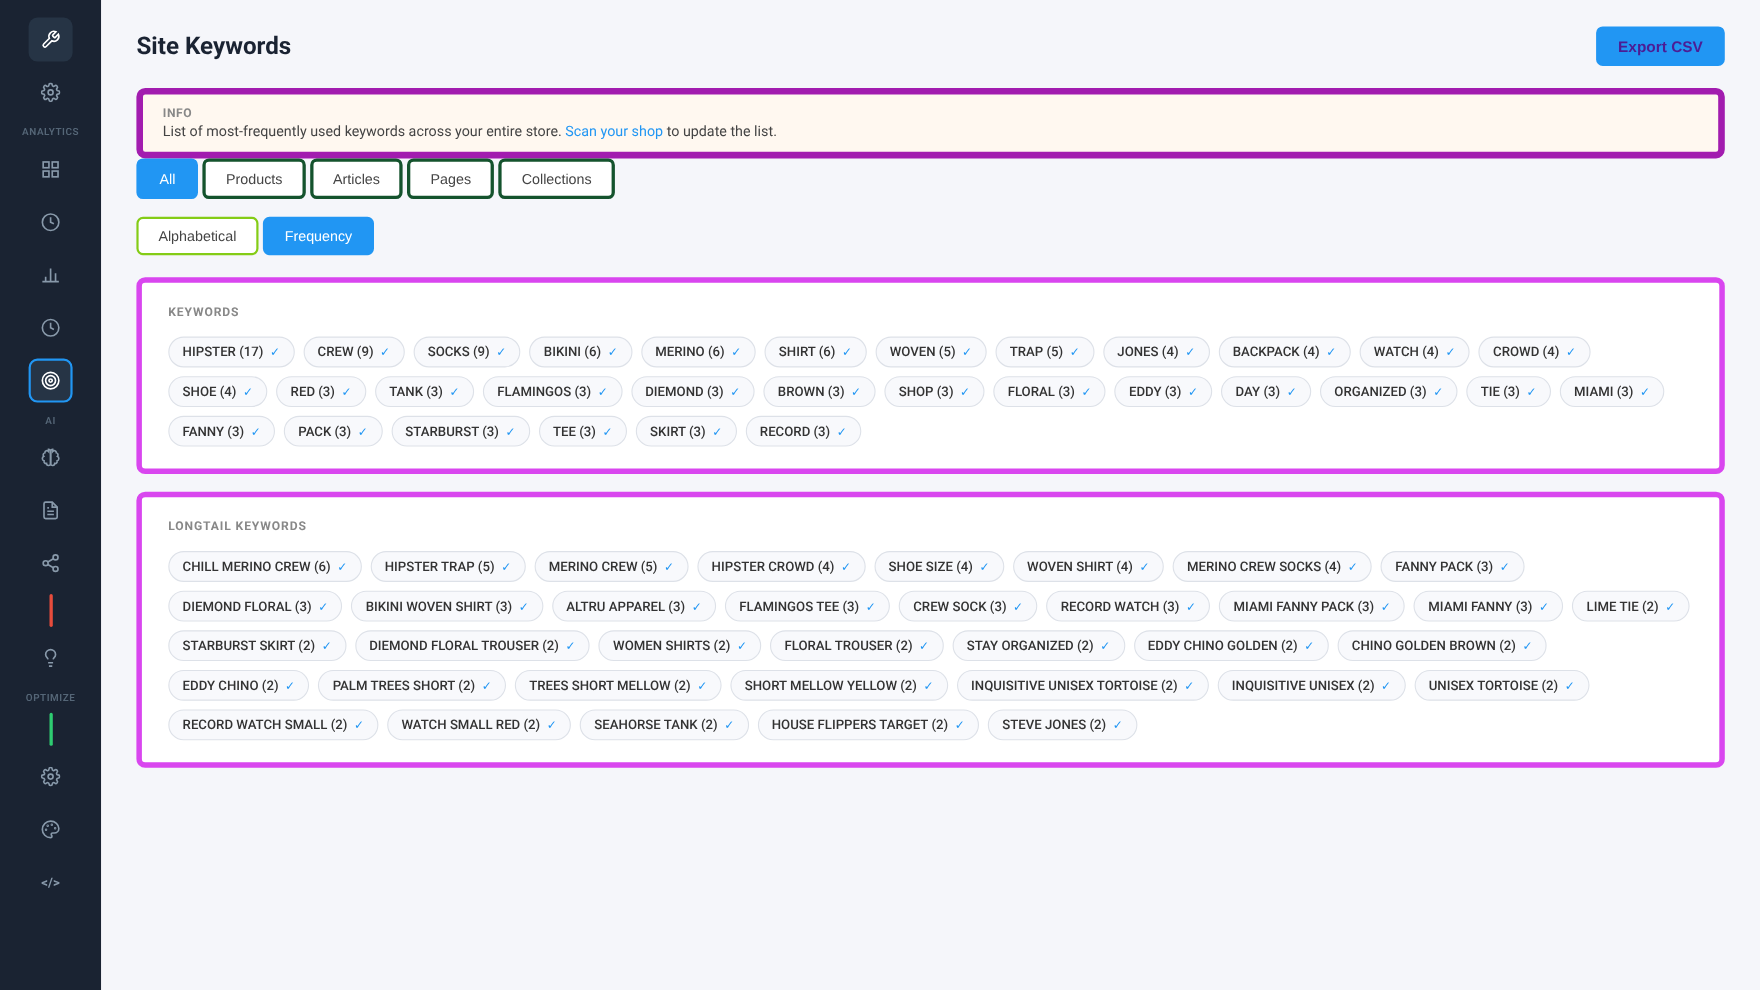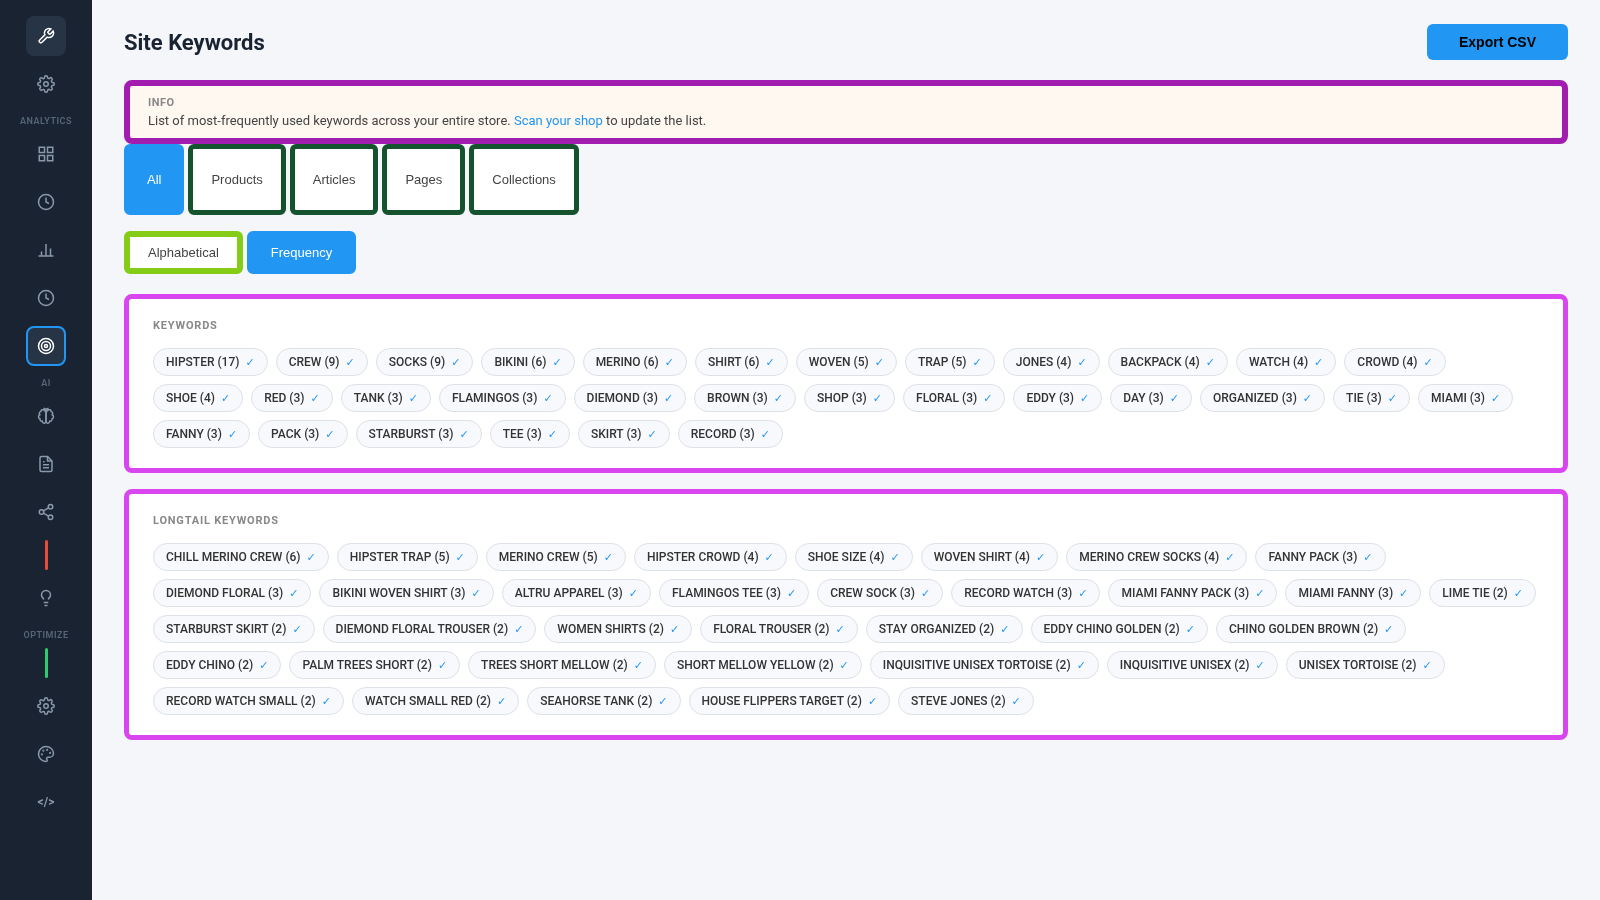--- a/index.html
+++ b/index.html
@@ -59,9 +59,9 @@
     }
     .export-btn {
       background: #2196f3;
-      color: #000000;
+      color: #4c1d95;
       border: none;
-      padding: 10px 32px;
+      padding: 10px 20px;
       border-radius: 6px;
       font-size: 14px;
       font-weight: 600;

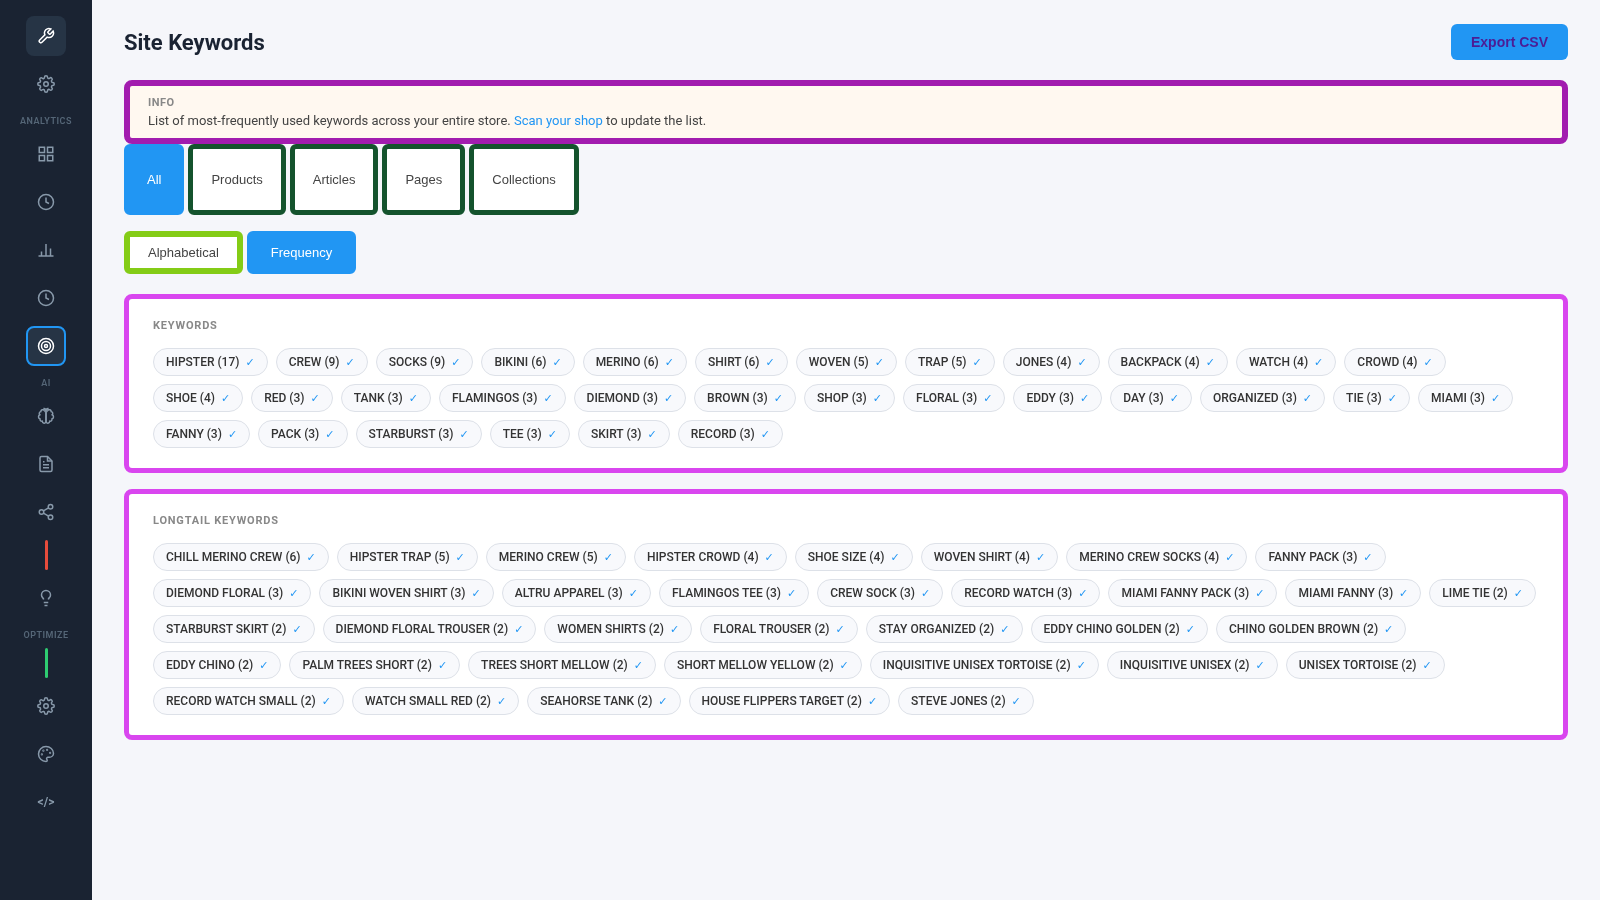--- a/index.html
+++ b/index.html
@@ -100,9 +100,9 @@
       margin-bottom: 16px;
     }
     .tab-btn {
-      padding: 23px 18px;
+      padding: 8px 18px;
       border-radius: 6px;
-      border: 5px solid #14532d;
+      border: 3px solid #14532d;
       background: #fff;
       font-size: 13px;
       font-weight: 500;

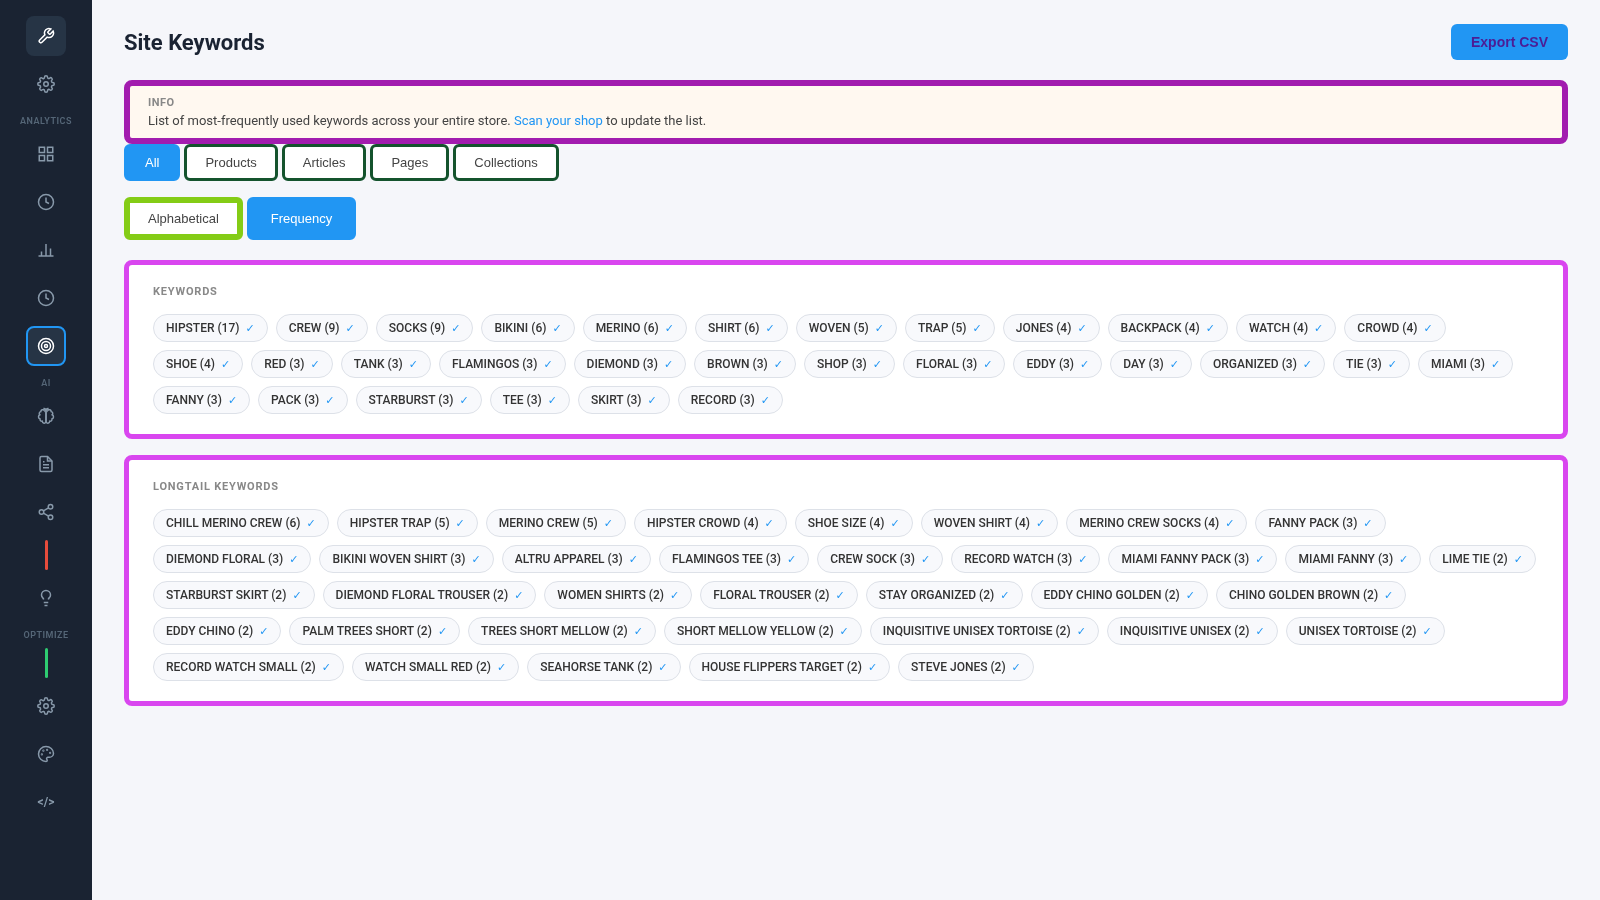--- a/index.html
+++ b/index.html
@@ -124,7 +124,7 @@
     .sort-btn {
       padding: 8px 18px;
       border-radius: 6px;
-      border: 6px solid #84cc16;
+      border: 2px solid #84cc16;
       background: #fff;
       font-size: 13px;
       font-weight: 500;

